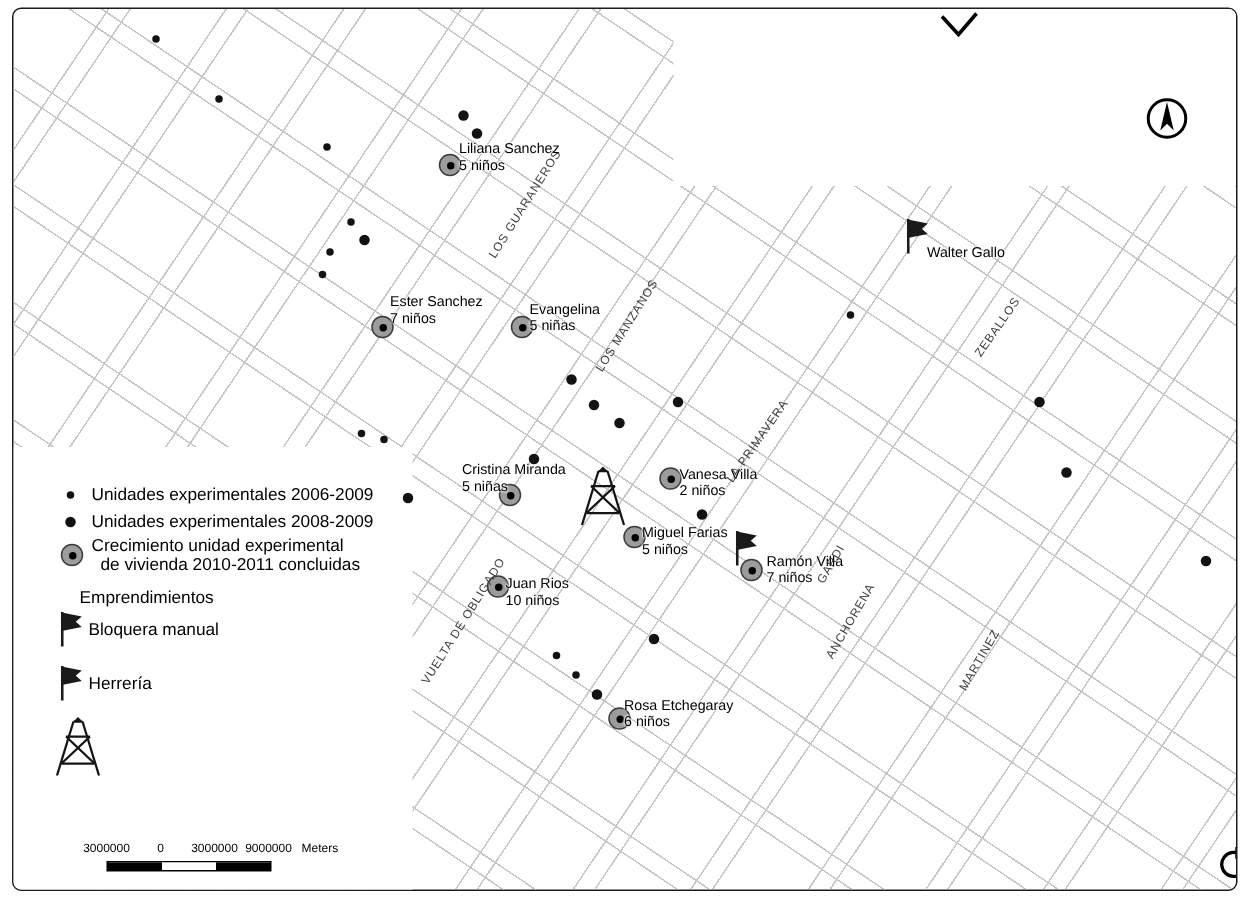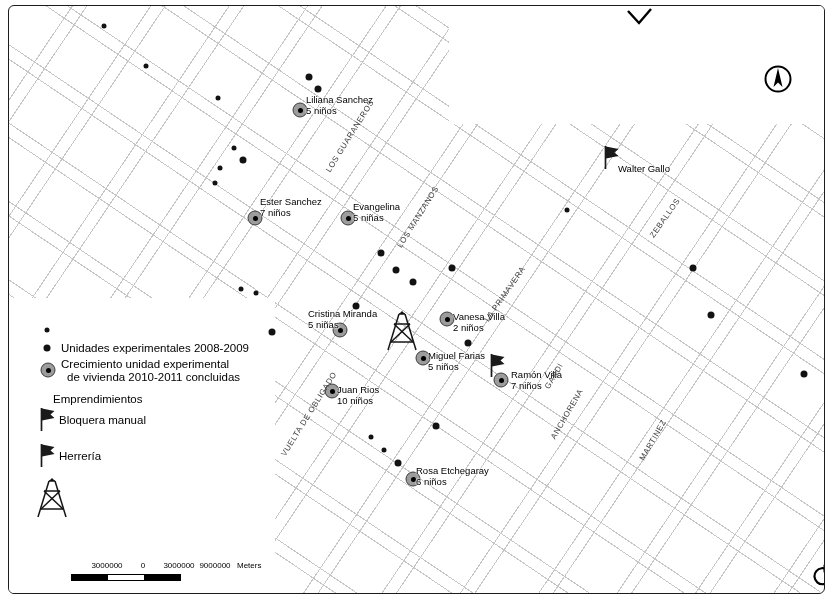--- a/index.html
+++ b/index.html
@@ -148,6 +148,7 @@
     </svg>
 
     <div class="dot06" style="left:38px;top:324px"></div>
+    <div class="lg-label" style="left:52px;top:318px">Unidades experimentales 2006-2009</div>
 
     <div class="dot08" style="left:38px;top:342px"></div>
     <div class="lg-label" style="left:52px;top:336px">Unidades experimentales 2008-2009</div>

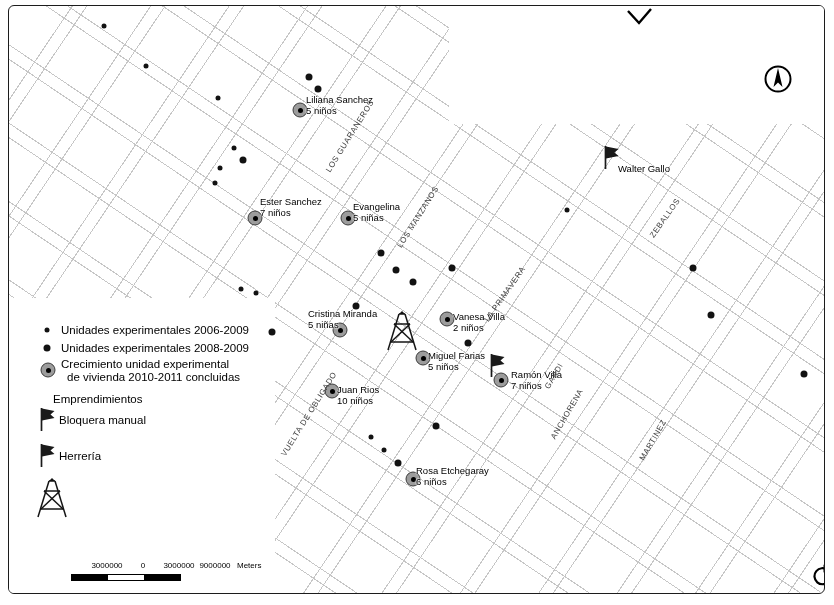--- a/index.html
+++ b/index.html
@@ -31,7 +31,7 @@
   .tank{position:absolute;width:34px;height:40px;}
   .lg-label{position:absolute;font-size:11.5px;line-height:13px;}
   .lg-icon{position:absolute;display:block;}
-  .sb-num{position:absolute;top:555px;font-size:8px;transform:translateX(-50%);margin-left:36px;}
+  .sb-num{position:absolute;top:555px;font-size:8px;transform:translateX(-50%);}
   .sb-units{transform:none;}
   .sb-bar{position:absolute;left:62px;top:568px;width:108px;height:5px;border:1px solid #000;display:flex;box-sizing:content-box;}
   .sb-seg{flex:1;background:#fff;}

